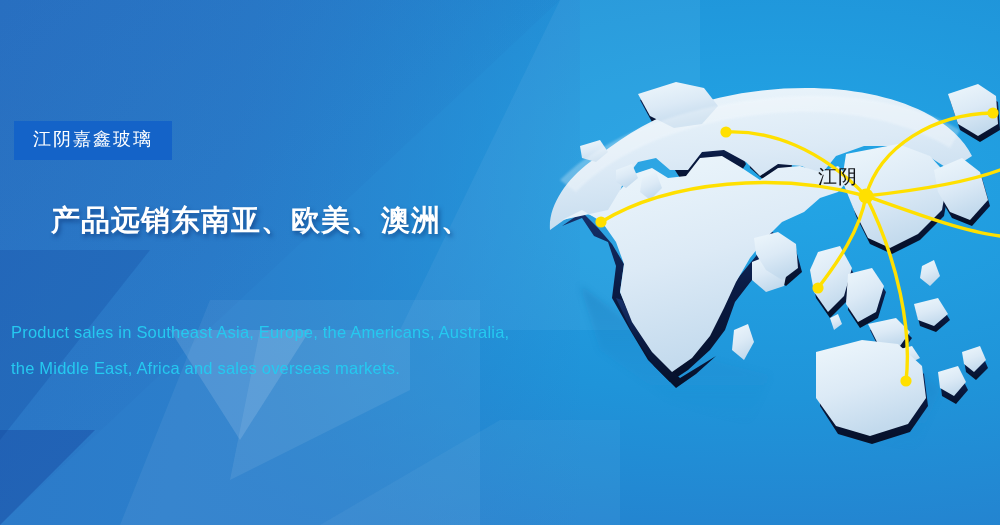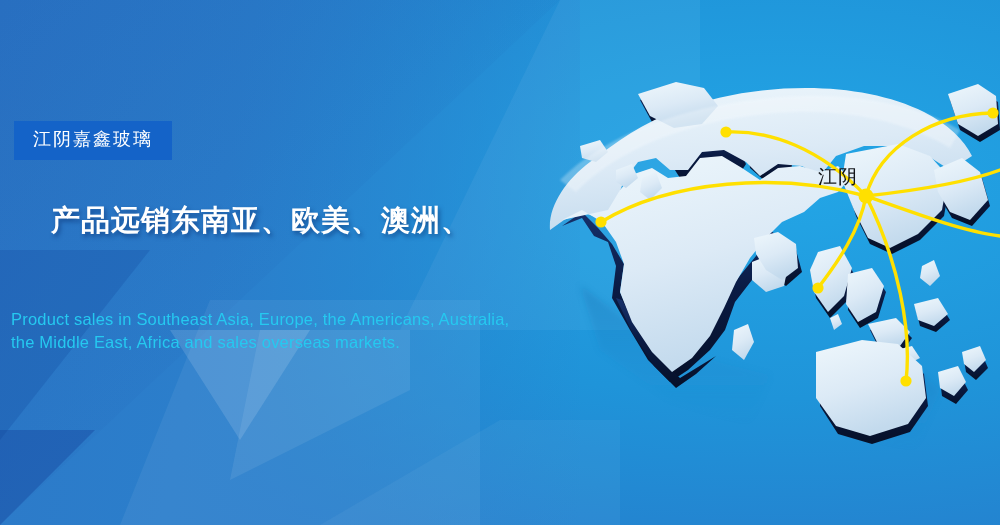--- a/index.html
+++ b/index.html
@@ -127,7 +127,7 @@
     letter-spacing: 0.2px;
     white-space: nowrap;
   }
-  .subtitle .sub-line { display: block; }
+  .subtitle .sub-line { display: block; margin-top: 13px; }
 </style>
 </head>
 <body>

